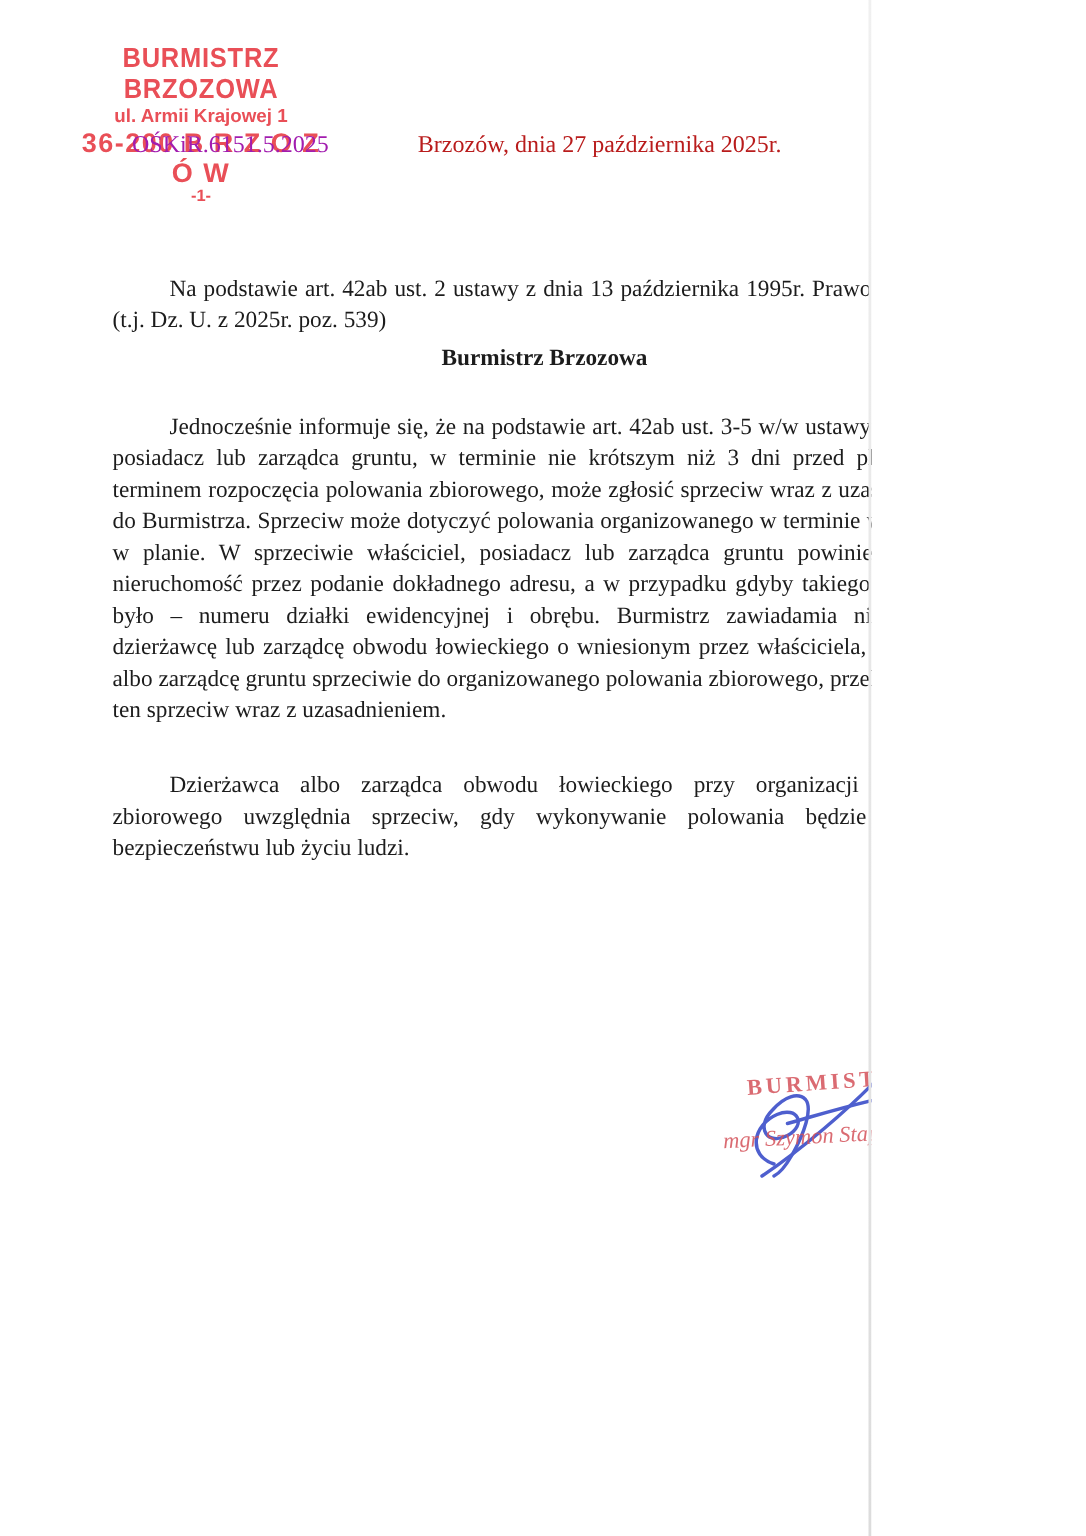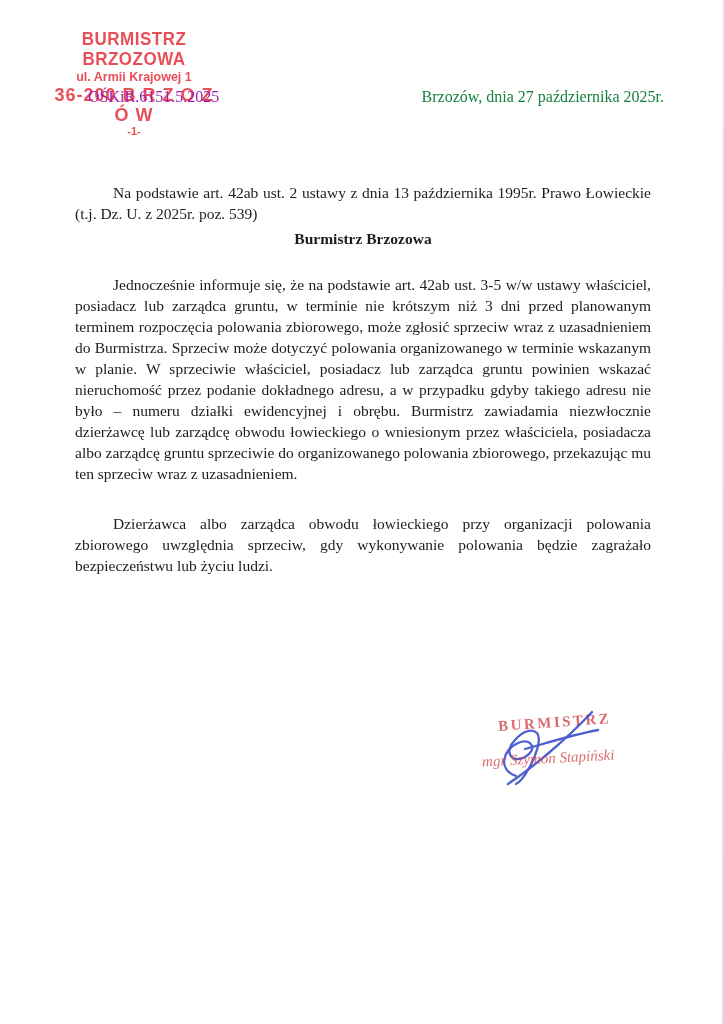--- a/index.html
+++ b/index.html
@@ -5,7 +5,7 @@
   html, body { margin: 0; padding: 0; background: #ffffff; }
   .sheet {
     position: relative;
-    width: 724px;
+    width: 581px;
     height: 1024px;
     background: #ffffff;
     font-family: "Liberation Serif", serif;

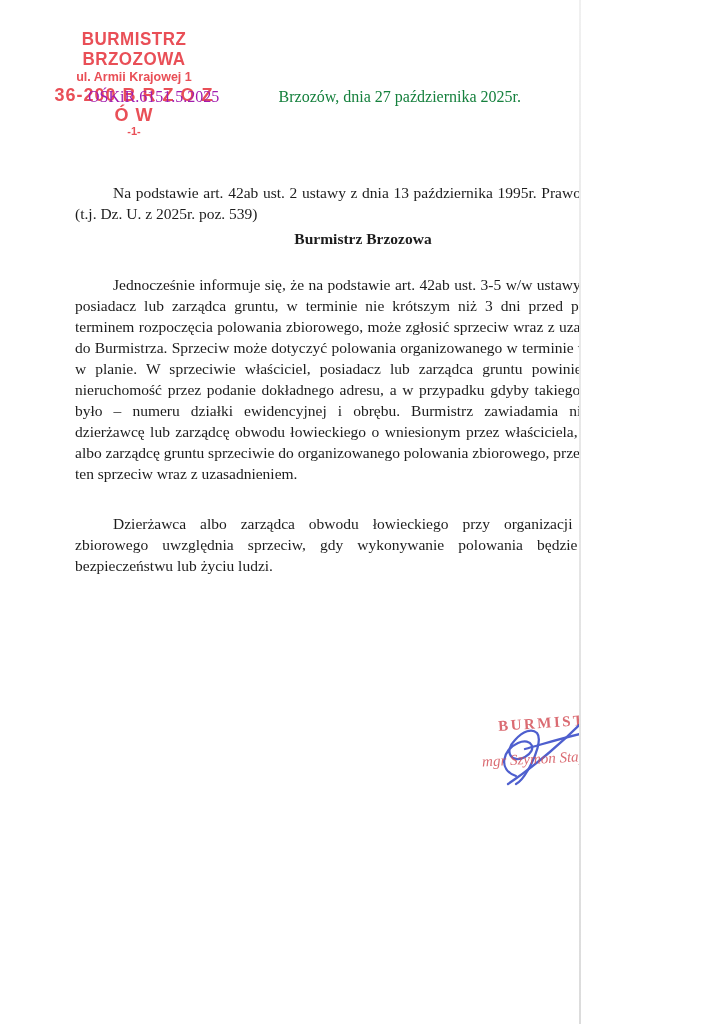--- a/index.html
+++ b/index.html
@@ -34,7 +34,7 @@
   }
   .dateline {
     position: absolute; right: 60px; top: 88px;
-    font-size: 16px; color: #15803d;
+    font-size: 16px; color: #b91c1c;
   }
   
   .body-col {

